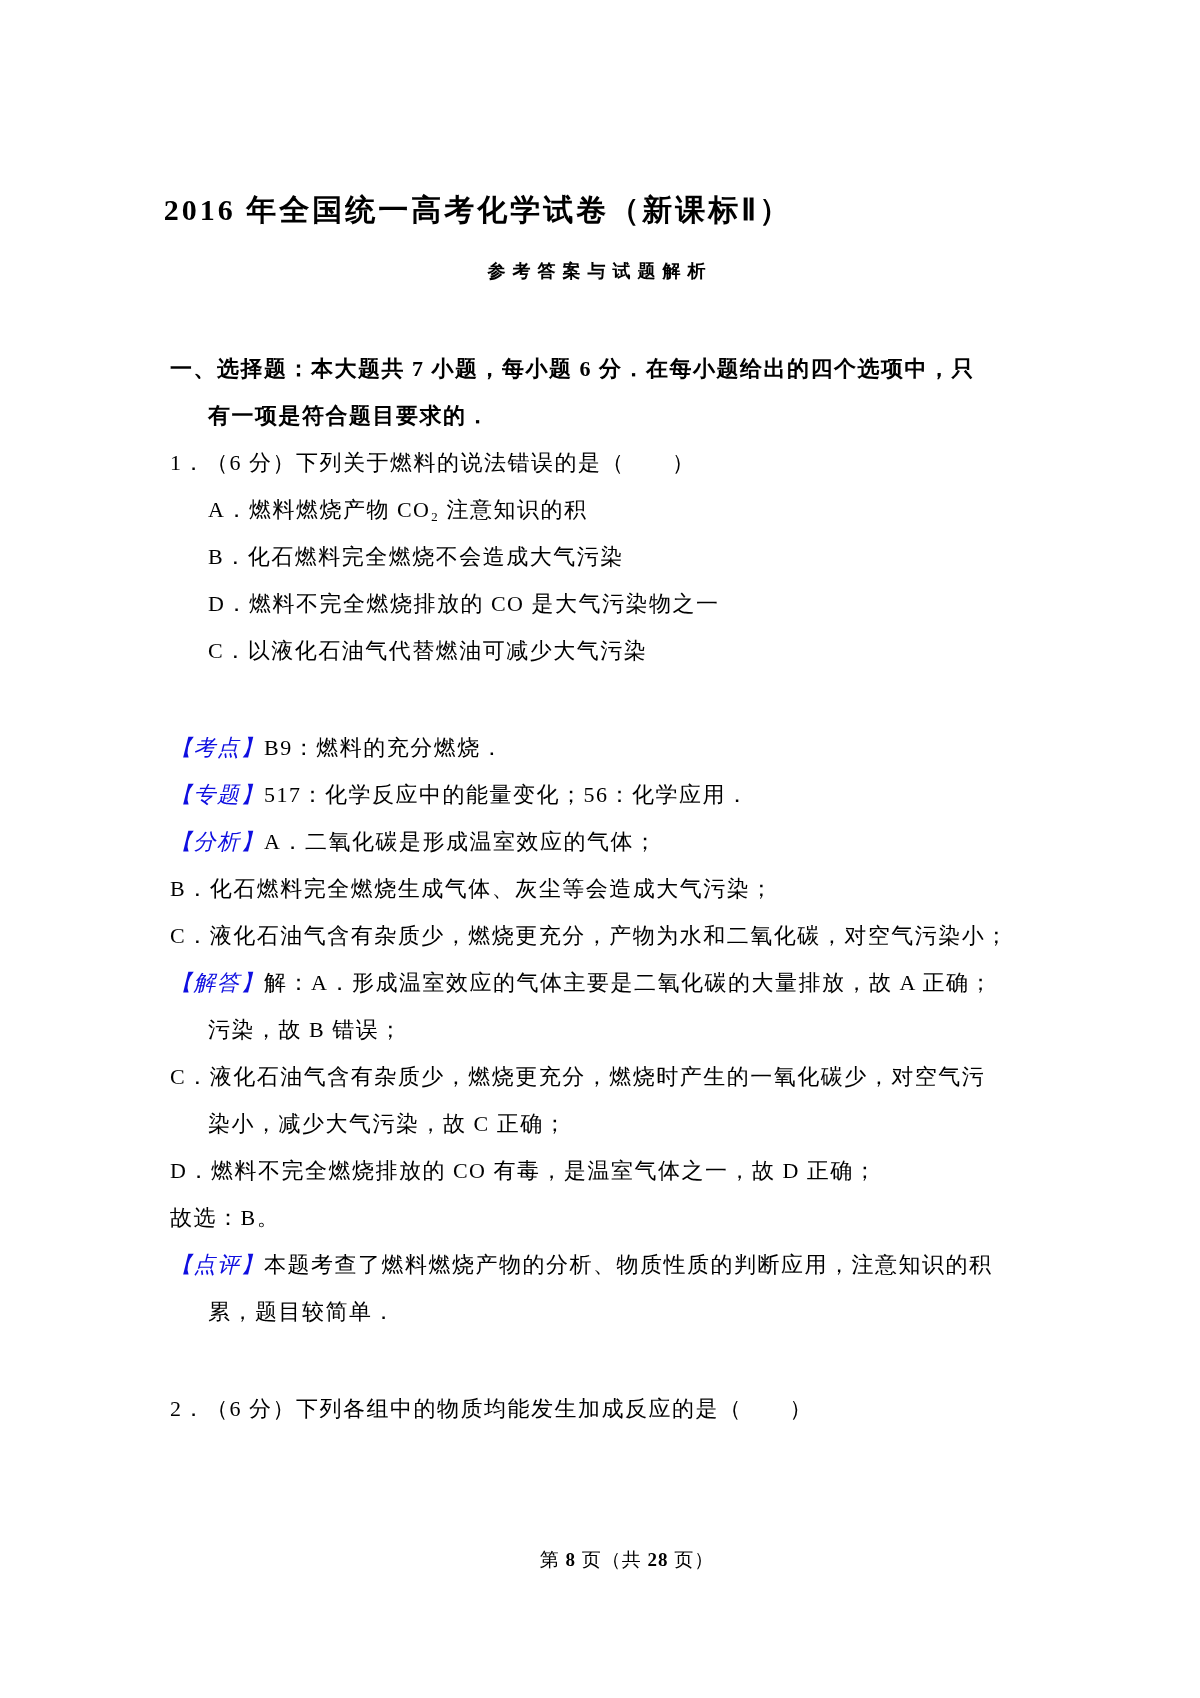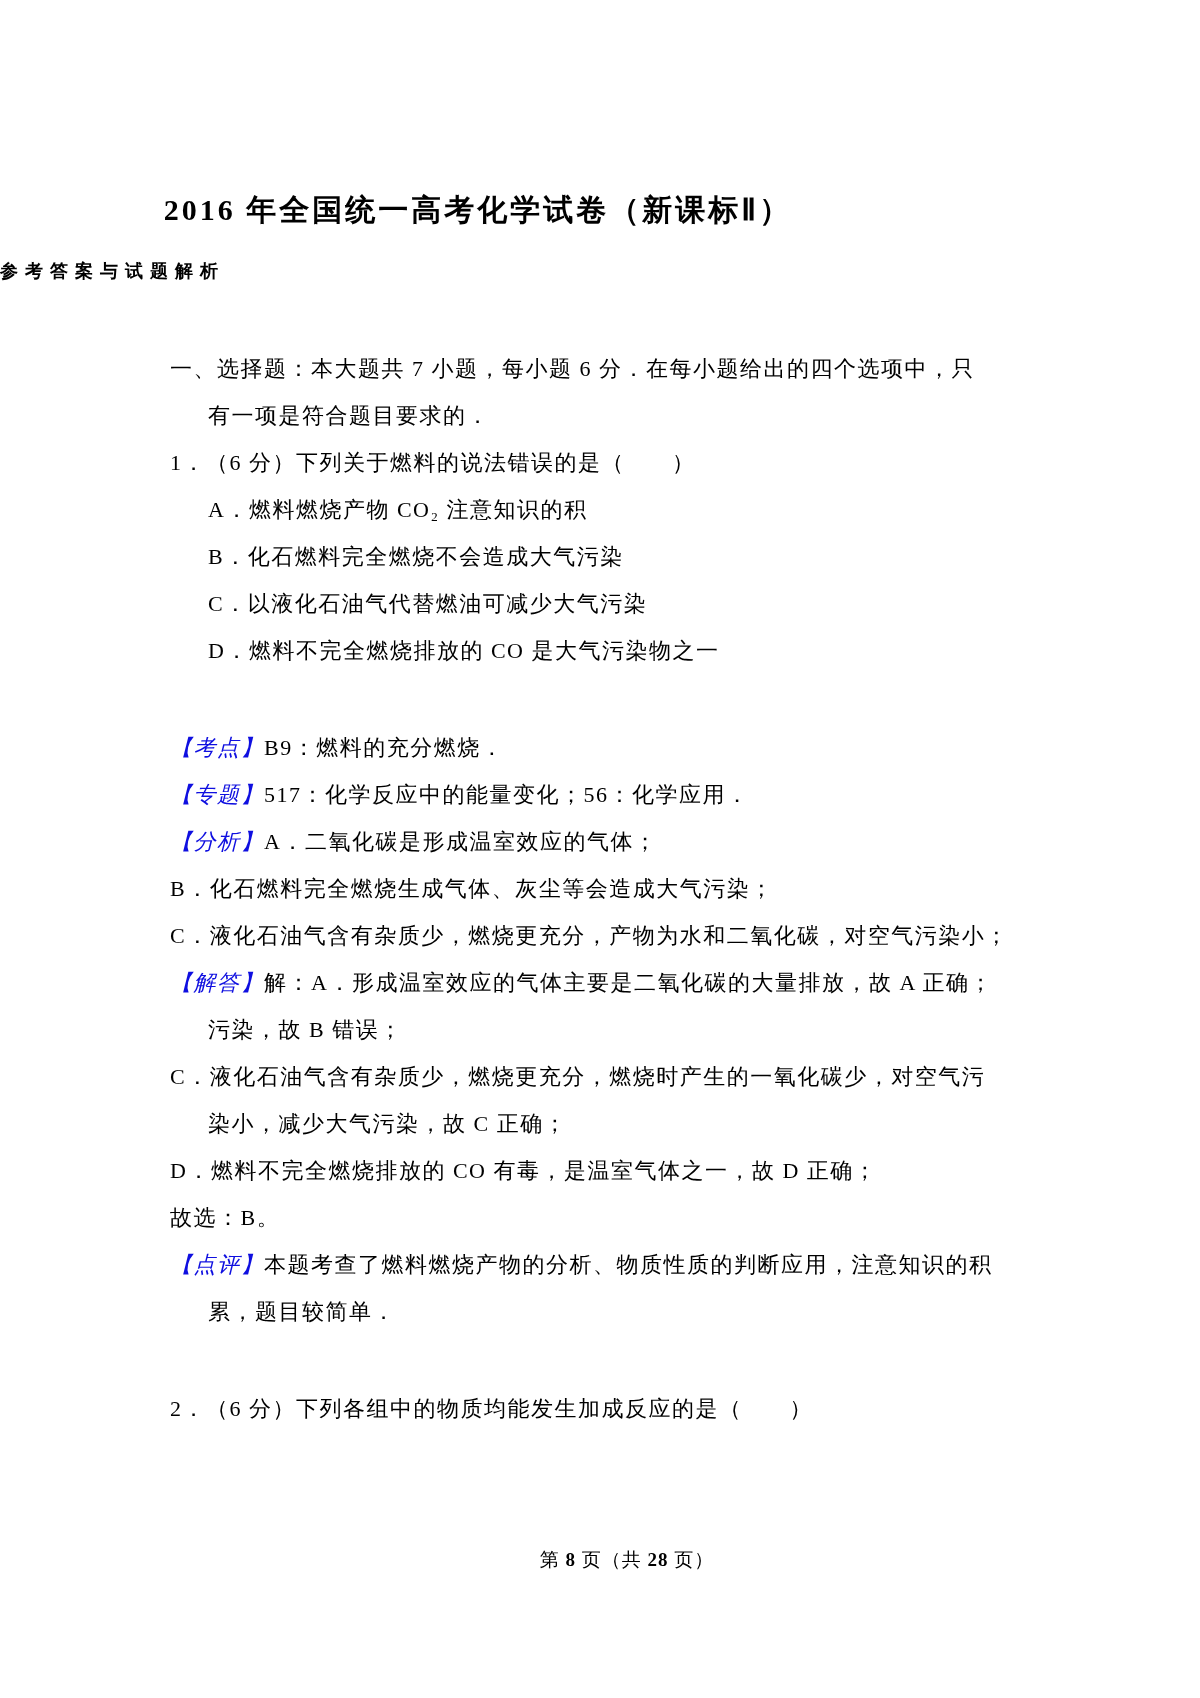--- a/index.html
+++ b/index.html
@@ -32,6 +32,7 @@
     top: 258px;
     left: 0;
     width: 1200px;
+    text-align: center;
     font-size: 18px;
     font-weight: bold;
     letter-spacing: 7px;

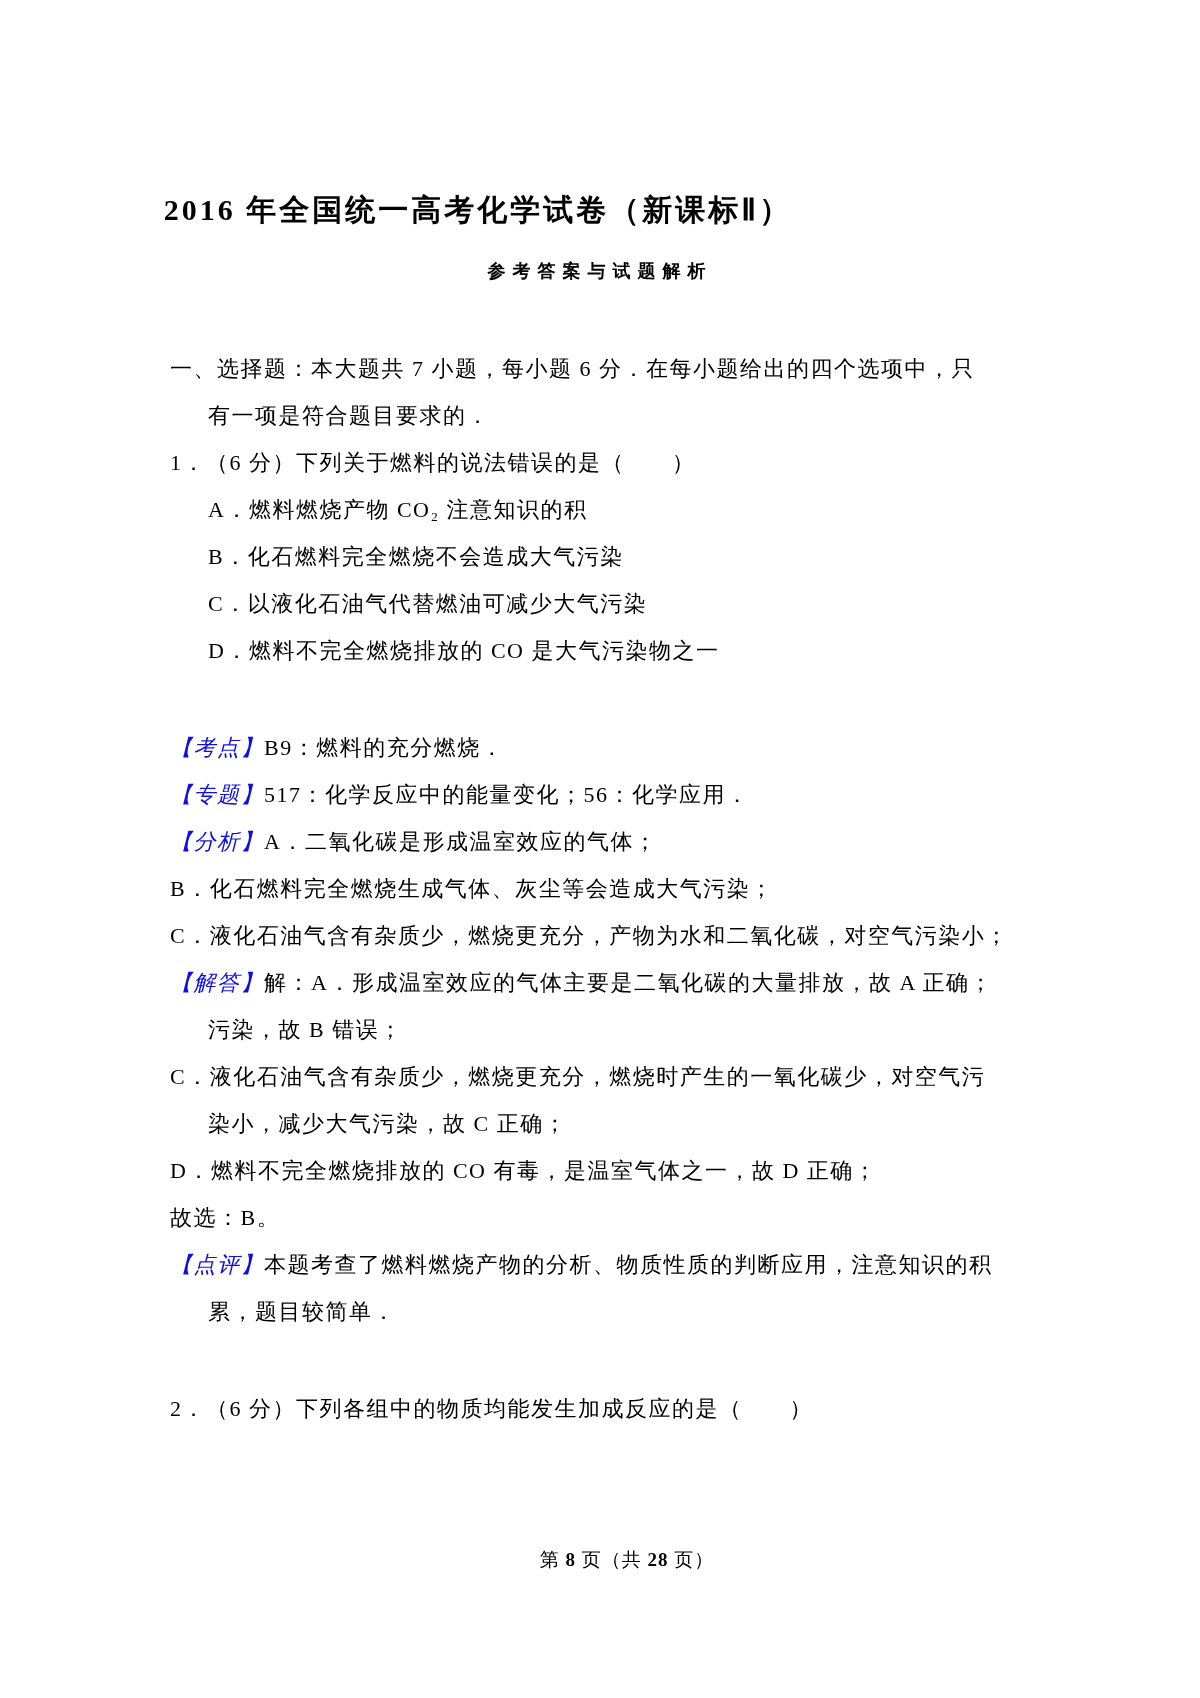--- a/index.html
+++ b/index.html
@@ -52,7 +52,7 @@
     letter-spacing: 1.5px;
     white-space: nowrap;
   }
-  .bold { font-weight: normal; }
+  .bold { font-weight: bold; }
   .indent { padding-left: 38px; }
   .gap { height: 50px; }
   .lbl { color: #0f0fe0; font-style: italic; }

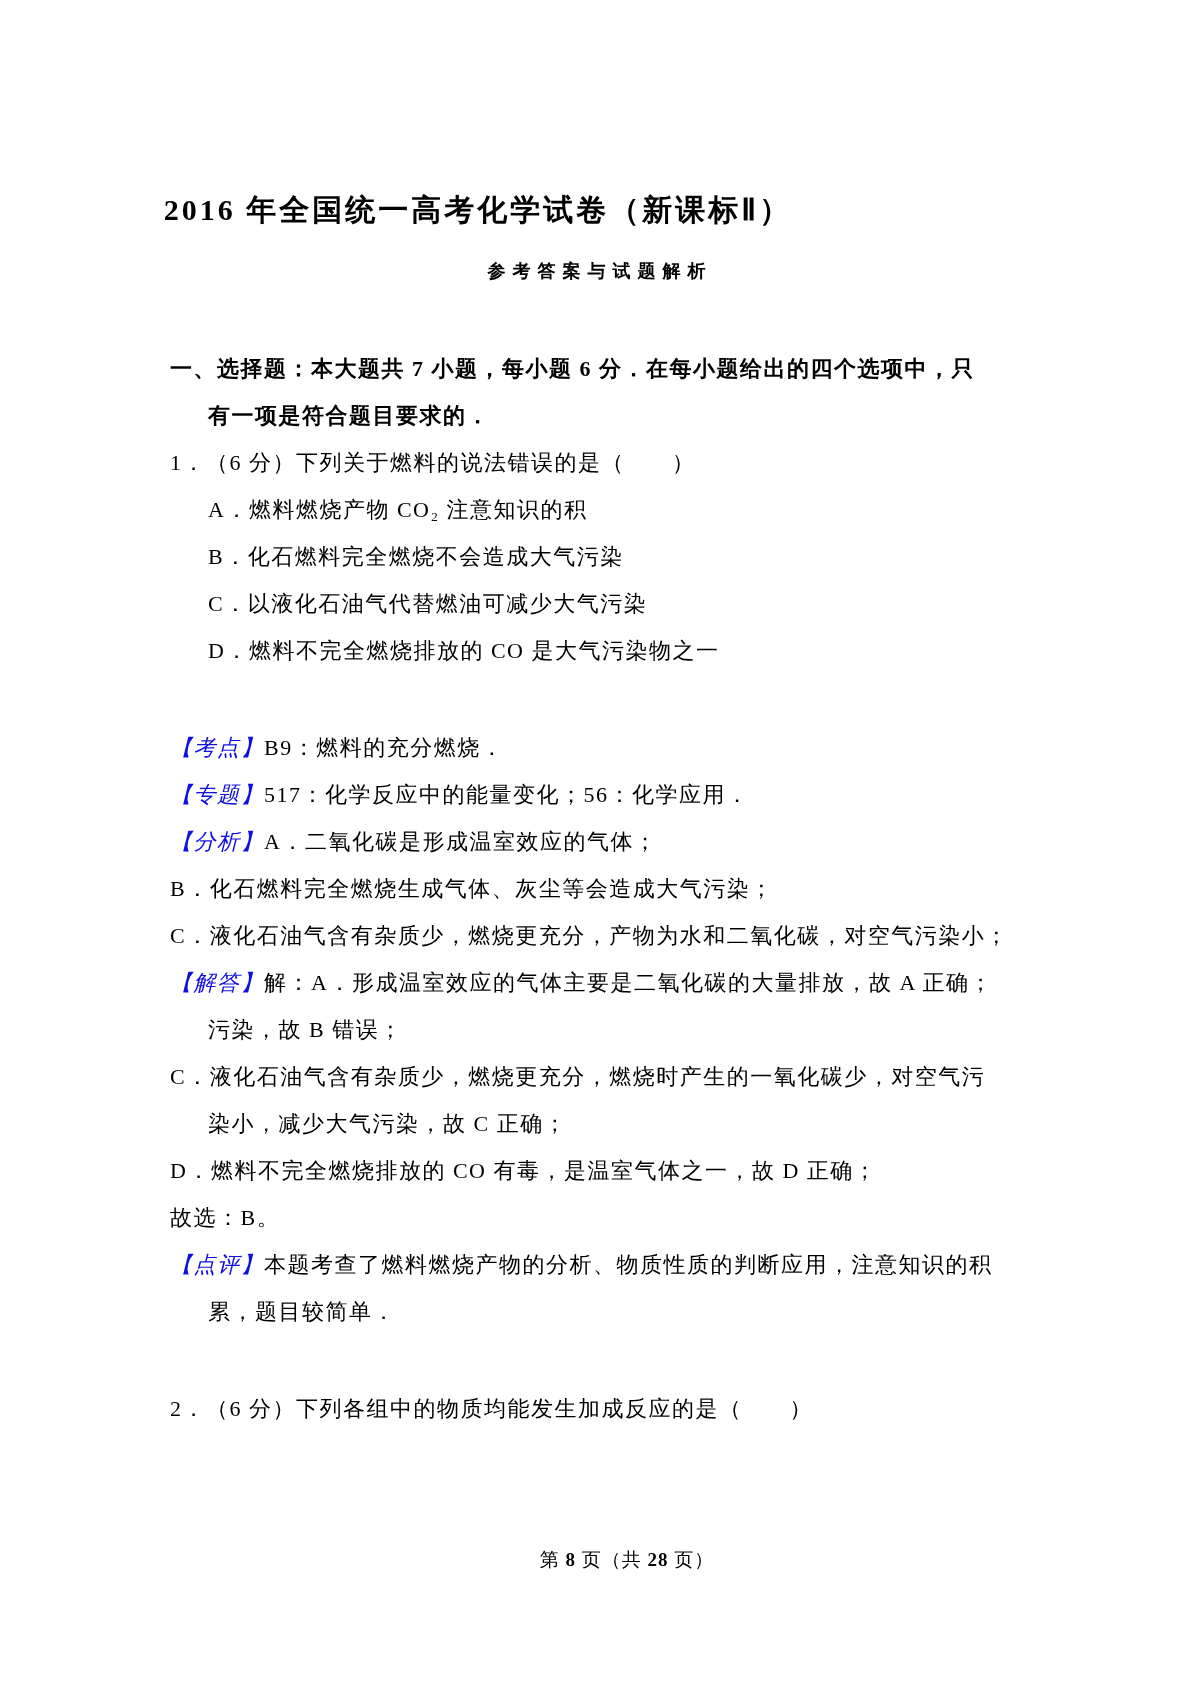--- a/index.html
+++ b/index.html
@@ -84,8 +84,8 @@
   <div class="line">1．（6 分）下列关于燃料的说法错误的是（　　）</div>
   <div class="line indent">A．燃料燃烧产物 CO₂ 注意知识的积</div>
   <div class="line indent">B．化石燃料完全燃烧不会造成大气污染</div>
+  <div class="line indent">D．燃料不完全燃烧排放的 CO 是大气污染物之一</div>
   <div class="line indent">C．以液化石油气代替燃油可减少大气污染</div>
-  <div class="line indent">D．燃料不完全燃烧排放的 CO 是大气污染物之一</div>
 
   <div class="gap"></div>
 

